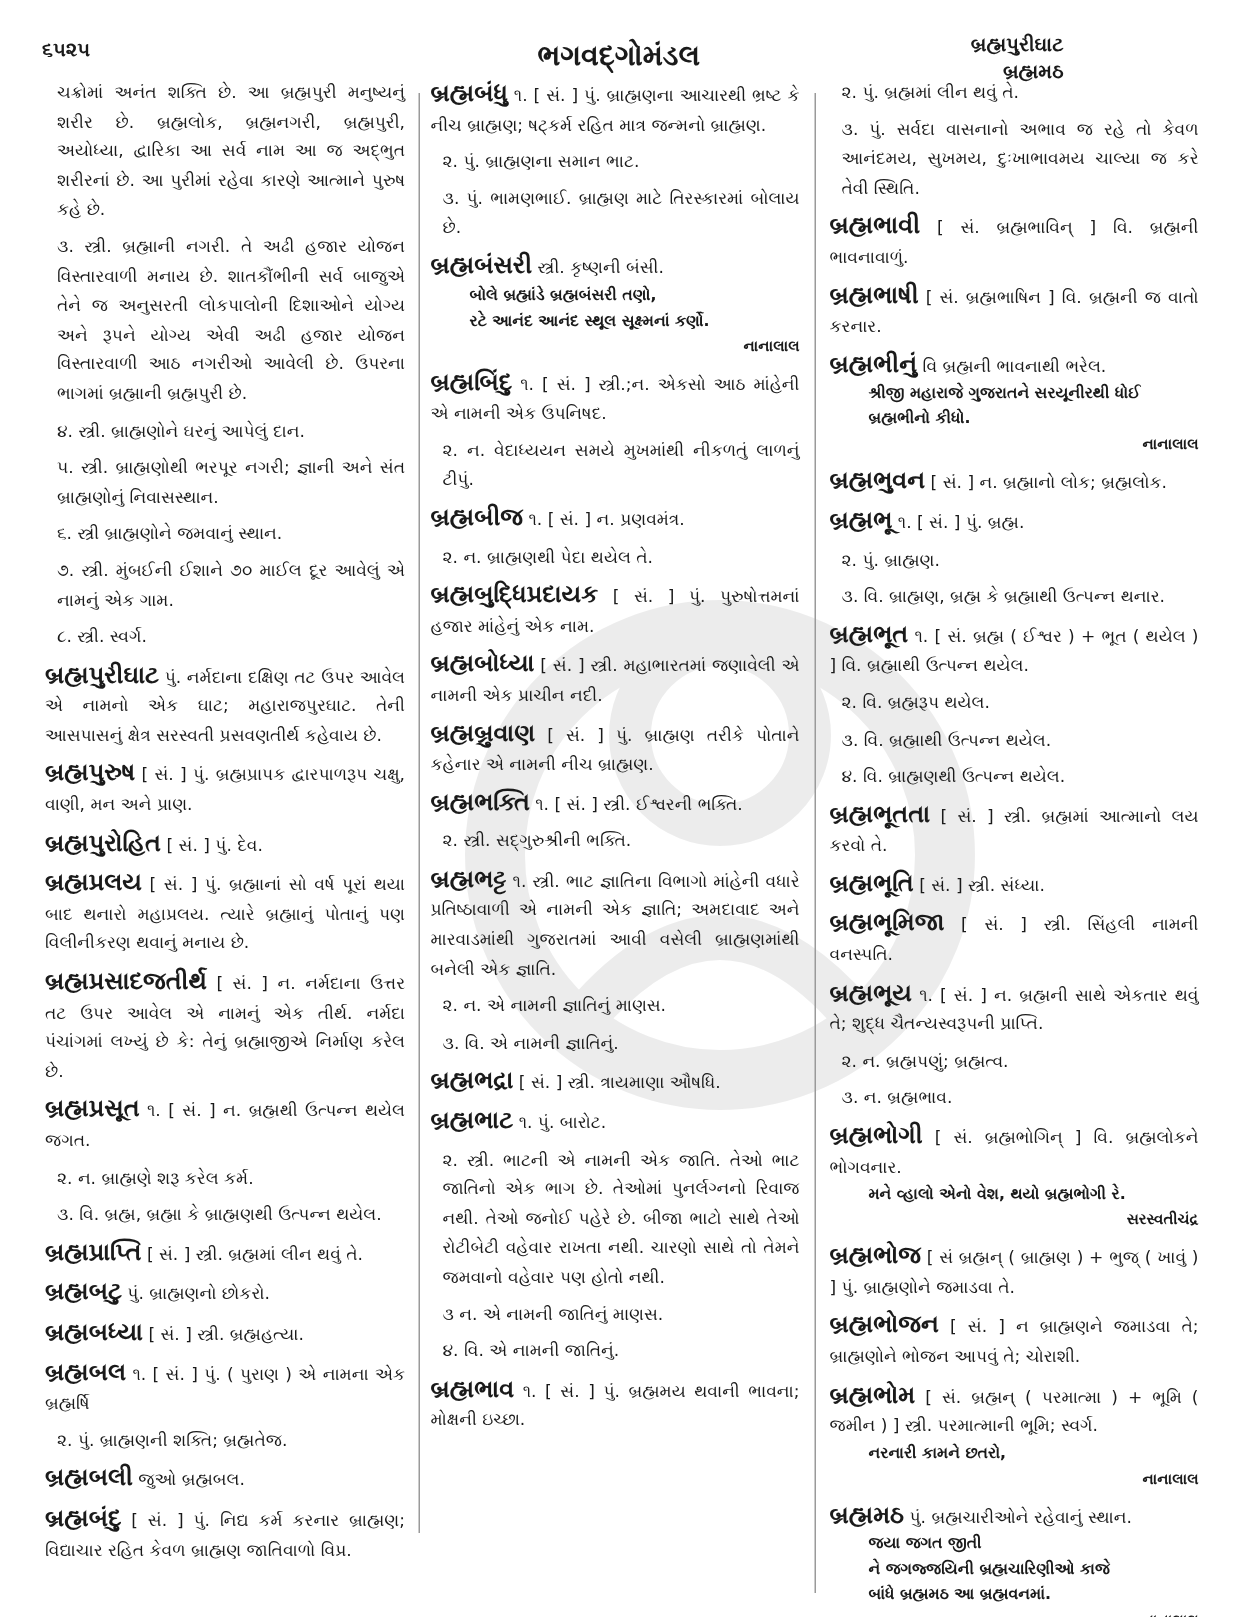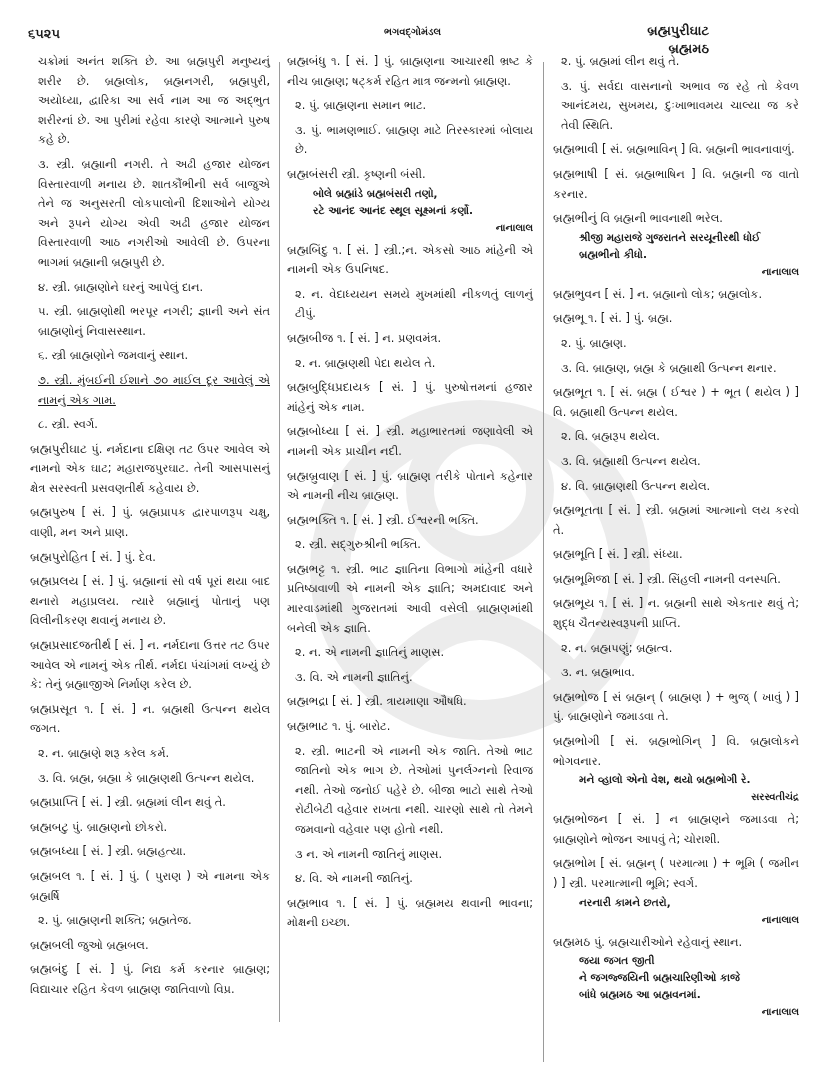--- a/index.html
+++ b/index.html
@@ -9,7 +9,7 @@
                pointer-events:none; opacity:0.07; }
   .header { position:absolute; left:0; top:0; width:737px; height:48px; }
   .hdr-page { position:absolute; left:28px; top:26px; font-size:13px; font-weight:bold; }
-  .hdr-title { position:absolute; left:0; width:825px; top:26px; text-align:center; font-size:10px; font-weight:bold; }
+  .hdr-title { position:absolute; left:0; width:825px; top:26px; text-align:center; font-size:19px; font-weight:bold; }
   .hdr-guide { position:absolute; right:28px; top:22px; text-align:right; font-size:13px; font-weight:bold; line-height:18px; }
   .col { position:absolute; top:52px; font-size:11.4px; line-height:19.6px; }
   .col1 { left:30px; width:240px; }

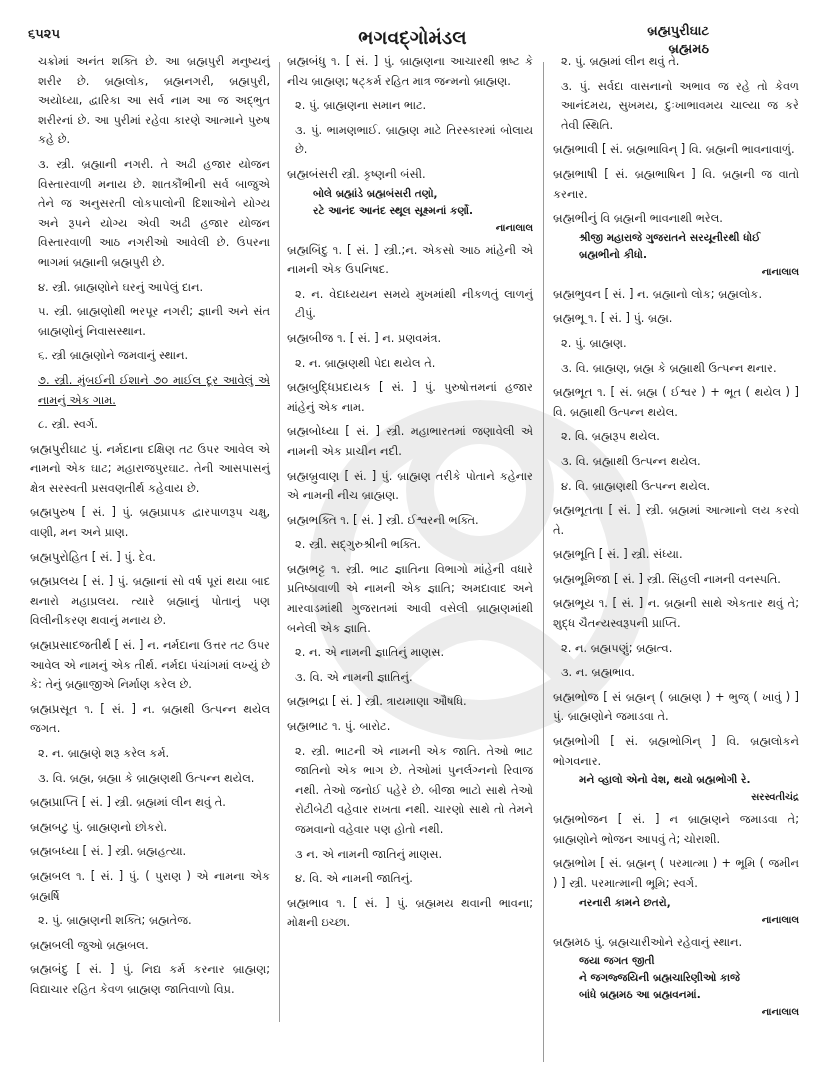--- a/index.html
+++ b/index.html
@@ -19,7 +19,7 @@
   .rule1 { left:279px; height:960px; }
   .rule2 { left:543px; height:1000px; }
   .entry { margin:0 0 5px 0; text-align:justify; }
-  .hw { font-weight:normal; font-size:12px; }
+  .hw { font-weight:bold; font-size:16px; }
   .quote { display:block; padding-left:26px; font-size:10.5px; line-height:17px;font-weight:bold; }
   .attrib { display:block; text-align:right; font-size:10px; font-weight:bold; line-height:17px; }
 </style>

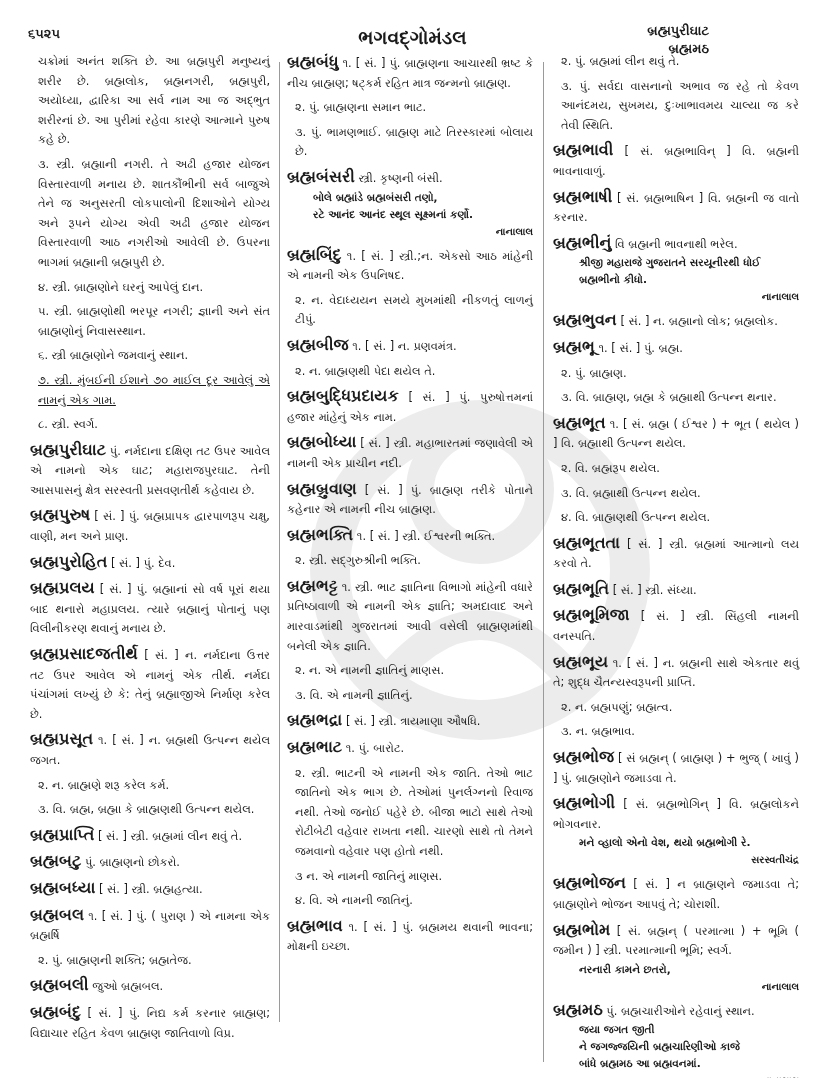--- a/index.html
+++ b/index.html
@@ -50,7 +50,7 @@
     <div class="entry" style="padding-left: 8px;"><span>૪. સ્ત્રી. બ્રાહ્મણોને ઘરનું આપેલું દાન.</span></div>
     <div class="entry" style="padding-left: 8px;"><span>૫. સ્ત્રી. બ્રાહ્મણોથી ભરપૂર નગરી; જ્ઞાની અને સંત બ્રાહ્મણોનું નિવાસસ્થાન.</span></div>
     <div class="entry" style="padding-left: 8px;"><span>૬. સ્ત્રી બ્રાહ્મણોને જમવાનું સ્થાન.</span></div>
-    <div class="entry" style="padding-left: 8px; text-decoration: underline;"><span>૭. સ્ત્રી. મુંબઈની ઈશાને ૭૦ માઈલ દૂર આવેલું એ નામનું એક ગામ.</span></div>
+    <div class="entry" style="padding-left: 8px;"><span>૭. સ્ત્રી. મુંબઈની ઈશાને ૭૦ માઈલ દૂર આવેલું એ નામનું એક ગામ.</span></div>
     <div class="entry" style="padding-left: 8px;"><span>૮. સ્ત્રી. સ્વર્ગ.</span></div>
     <div class="entry"><span class="hw">બ્રહ્મપુરીઘાટ</span> <span>પું. નર્મદાના દક્ષિણ તટ ઉપર આવેલ એ નામનો એક ઘાટ; મહારાજપુરઘાટ. તેની આસપાસનું ક્ષેત્ર સરસ્વતી પ્રસવણતીર્થ કહેવાય છે.</span></div>
     <div class="entry"><span class="hw">બ્રહ્મપુરુષ</span> <span>[ સં. ] પું. બ્રહ્મપ્રાપક દ્વારપાળરૂપ ચક્ષુ, વાણી, મન અને પ્રાણ.</span></div>

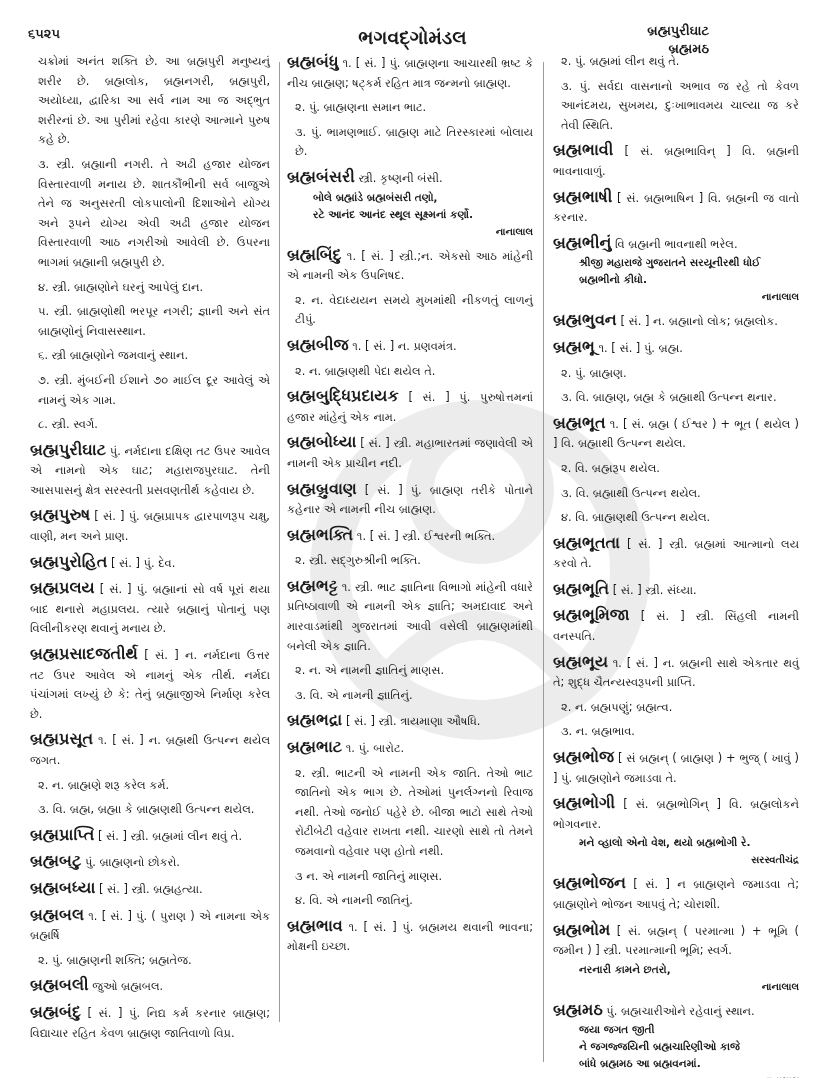--- a/index.html
+++ b/index.html
@@ -112,8 +112,8 @@
     <div class="entry"><span class="hw">બ્રહ્મભૂય</span> <span>૧. [ સં. ] ન. બ્રહ્મની સાથે એકતાર થવું તે; શુદ્ધ ચૈતન્યસ્વરૂપની પ્રાપ્તિ.</span></div>
     <div class="entry" style="padding-left: 8px;"><span>૨. ન. બ્રહ્મપણું; બ્રહ્મત્વ.</span></div>
     <div class="entry" style="padding-left: 8px;"><span>૩. ન. બ્રહ્મભાવ.</span></div>
+    <div class="entry"><span class="hw">બ્રહ્મભોગી</span> <span>[ સં. બ્રહ્મભોગિન્ ] વિ. બ્રહ્મલોકને ભોગવનાર.</span><span class="quote">મને વ્હાલો એનો વેશ, થયો બ્રહ્મભોગી રે.</span><span class="attrib">સરસ્વતીચંદ્ર</span></div>
     <div class="entry"><span class="hw">બ્રહ્મભોજ</span> <span>[ સં બ્રહ્મન્ ( બ્રાહ્મણ ) + ભુજ્ ( ખાવું ) ] પું. બ્રાહ્મણોને જમાડવા તે.</span></div>
-    <div class="entry"><span class="hw">બ્રહ્મભોગી</span> <span>[ સં. બ્રહ્મભોગિન્ ] વિ. બ્રહ્મલોકને ભોગવનાર.</span><span class="quote">મને વ્હાલો એનો વેશ, થયો બ્રહ્મભોગી રે.</span><span class="attrib">સરસ્વતીચંદ્ર</span></div>
     <div class="entry"><span class="hw">બ્રહ્મભોજન</span> <span>[ સં. ] ન બ્રાહ્મણને જમાડવા તે; બ્રાહ્મણોને ભોજન આપવું તે; ચોરાશી.</span></div>
     <div class="entry"><span class="hw">બ્રહ્મભોમ</span> <span>[ સં. બ્રહ્મન્ ( પરમાત્મા ) + ભૂમિ ( જમીન ) ] સ્ત્રી. પરમાત્માની ભૂમિ; સ્વર્ગ.</span><span class="quote">નરનારી કામને છતરો,</span><span class="attrib">નાનાલાલ</span></div>
     <div class="entry"><span class="hw">બ્રહ્મમઠ</span> <span>પું. બ્રહ્મચારીઓને રહેવાનું સ્થાન.</span><span class="quote">જયા જગત જીતી</span><span class="quote">ને જગજ્જયિની બ્રહ્મચારિણીઓ કાજે</span><span class="quote">બાંધે બ્રહ્મમઠ આ બ્રહ્મવનમાં.</span><span class="attrib">નાનાલાલ</span></div>

